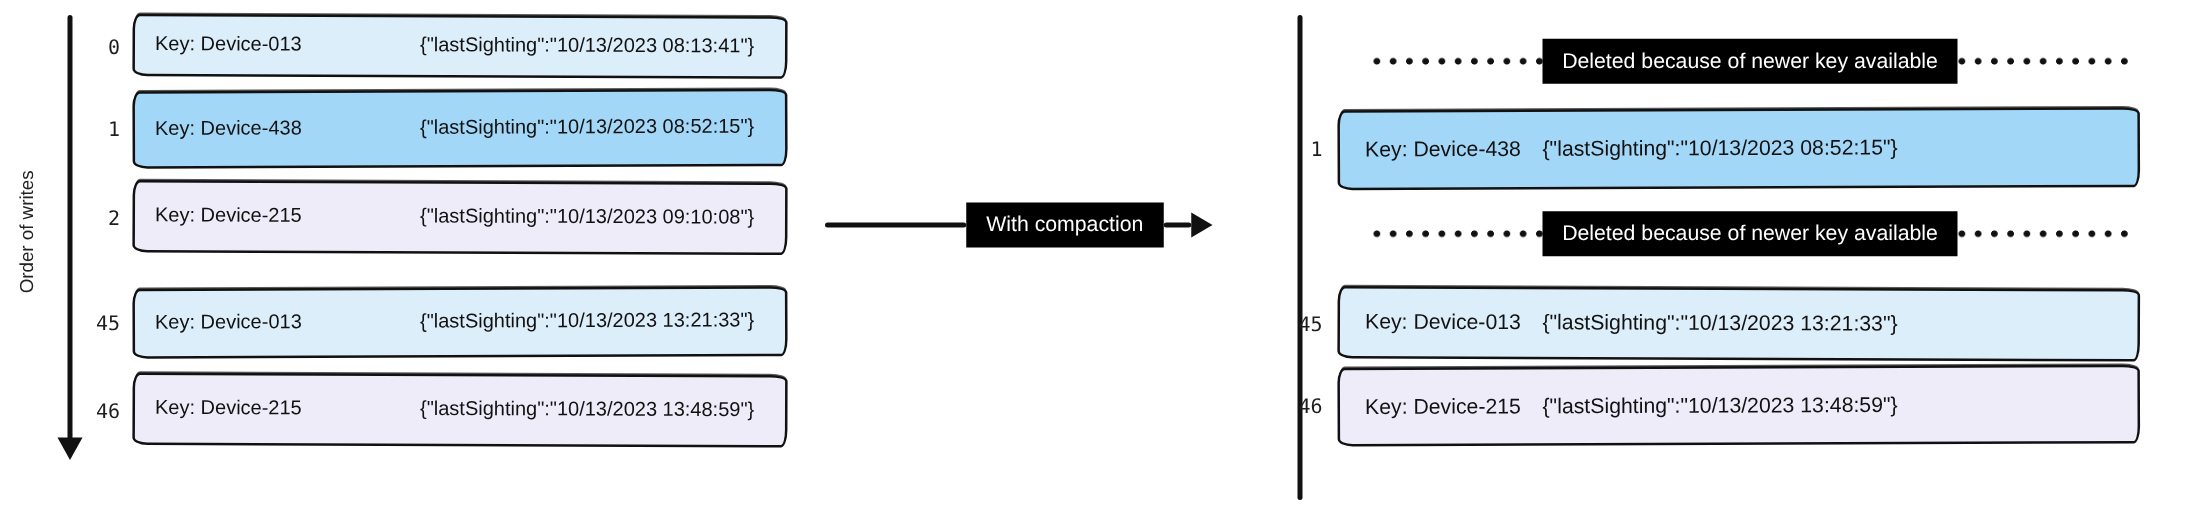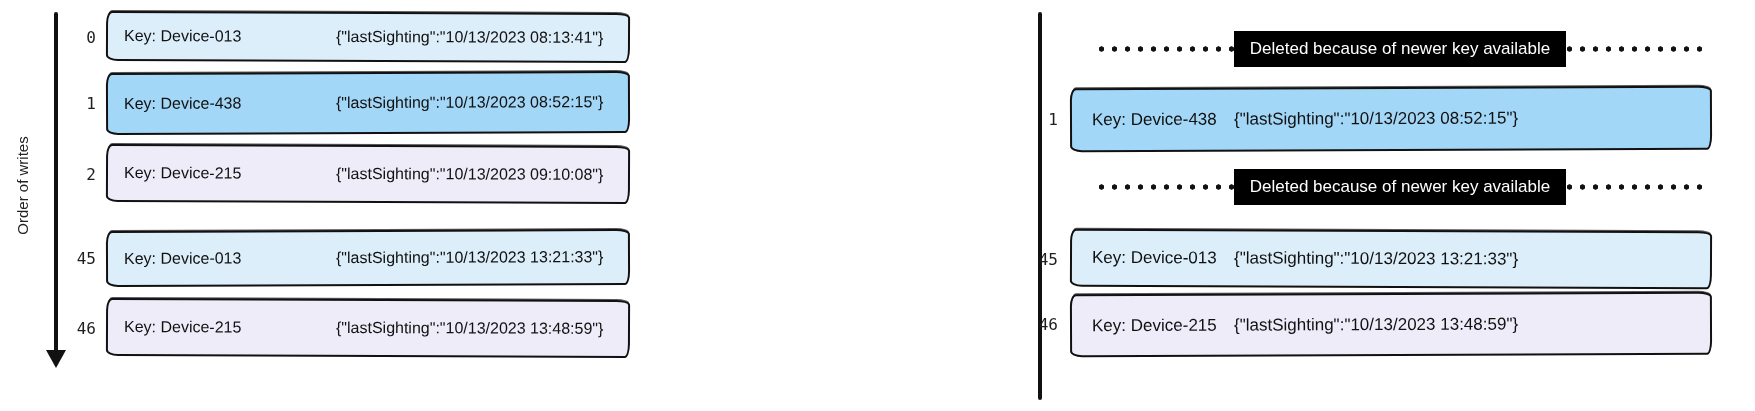--- a/index.html
+++ b/index.html
@@ -102,6 +102,12 @@
     </div>
   </div>
 
+  <div class="compaction">
+    <div class="c-line1"></div>
+    <div class="c-label">With compaction</div>
+    <div class="c-line2"></div>
+    <div class="c-head"></div>
+  </div>
 
   <div class="right-baseline"></div>
 

